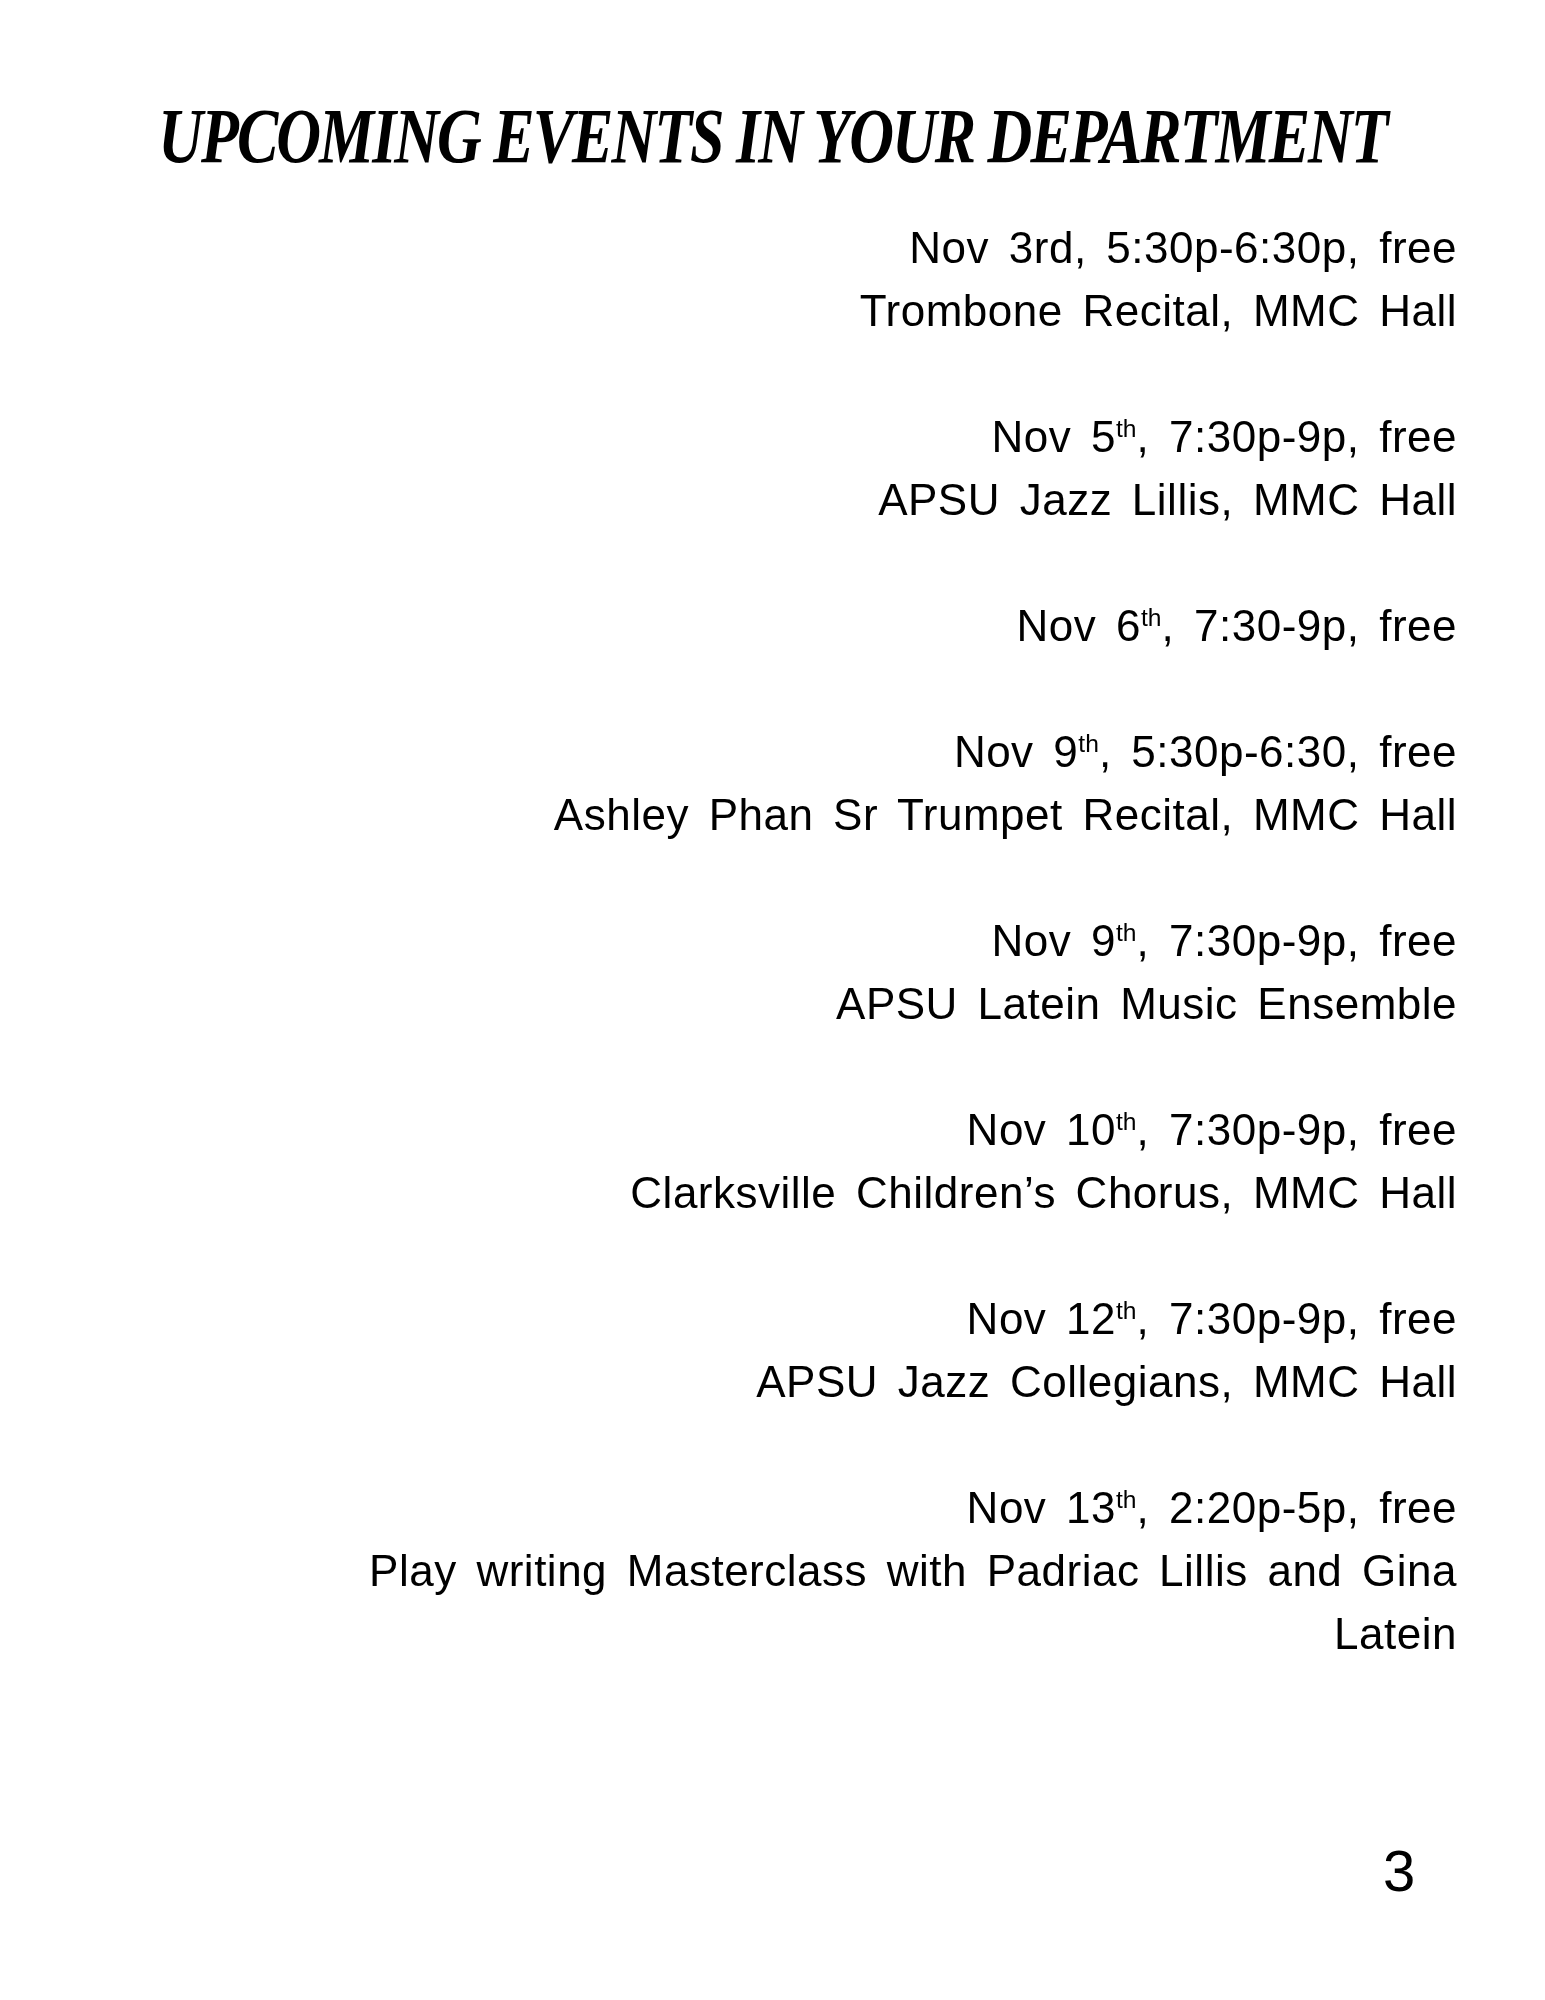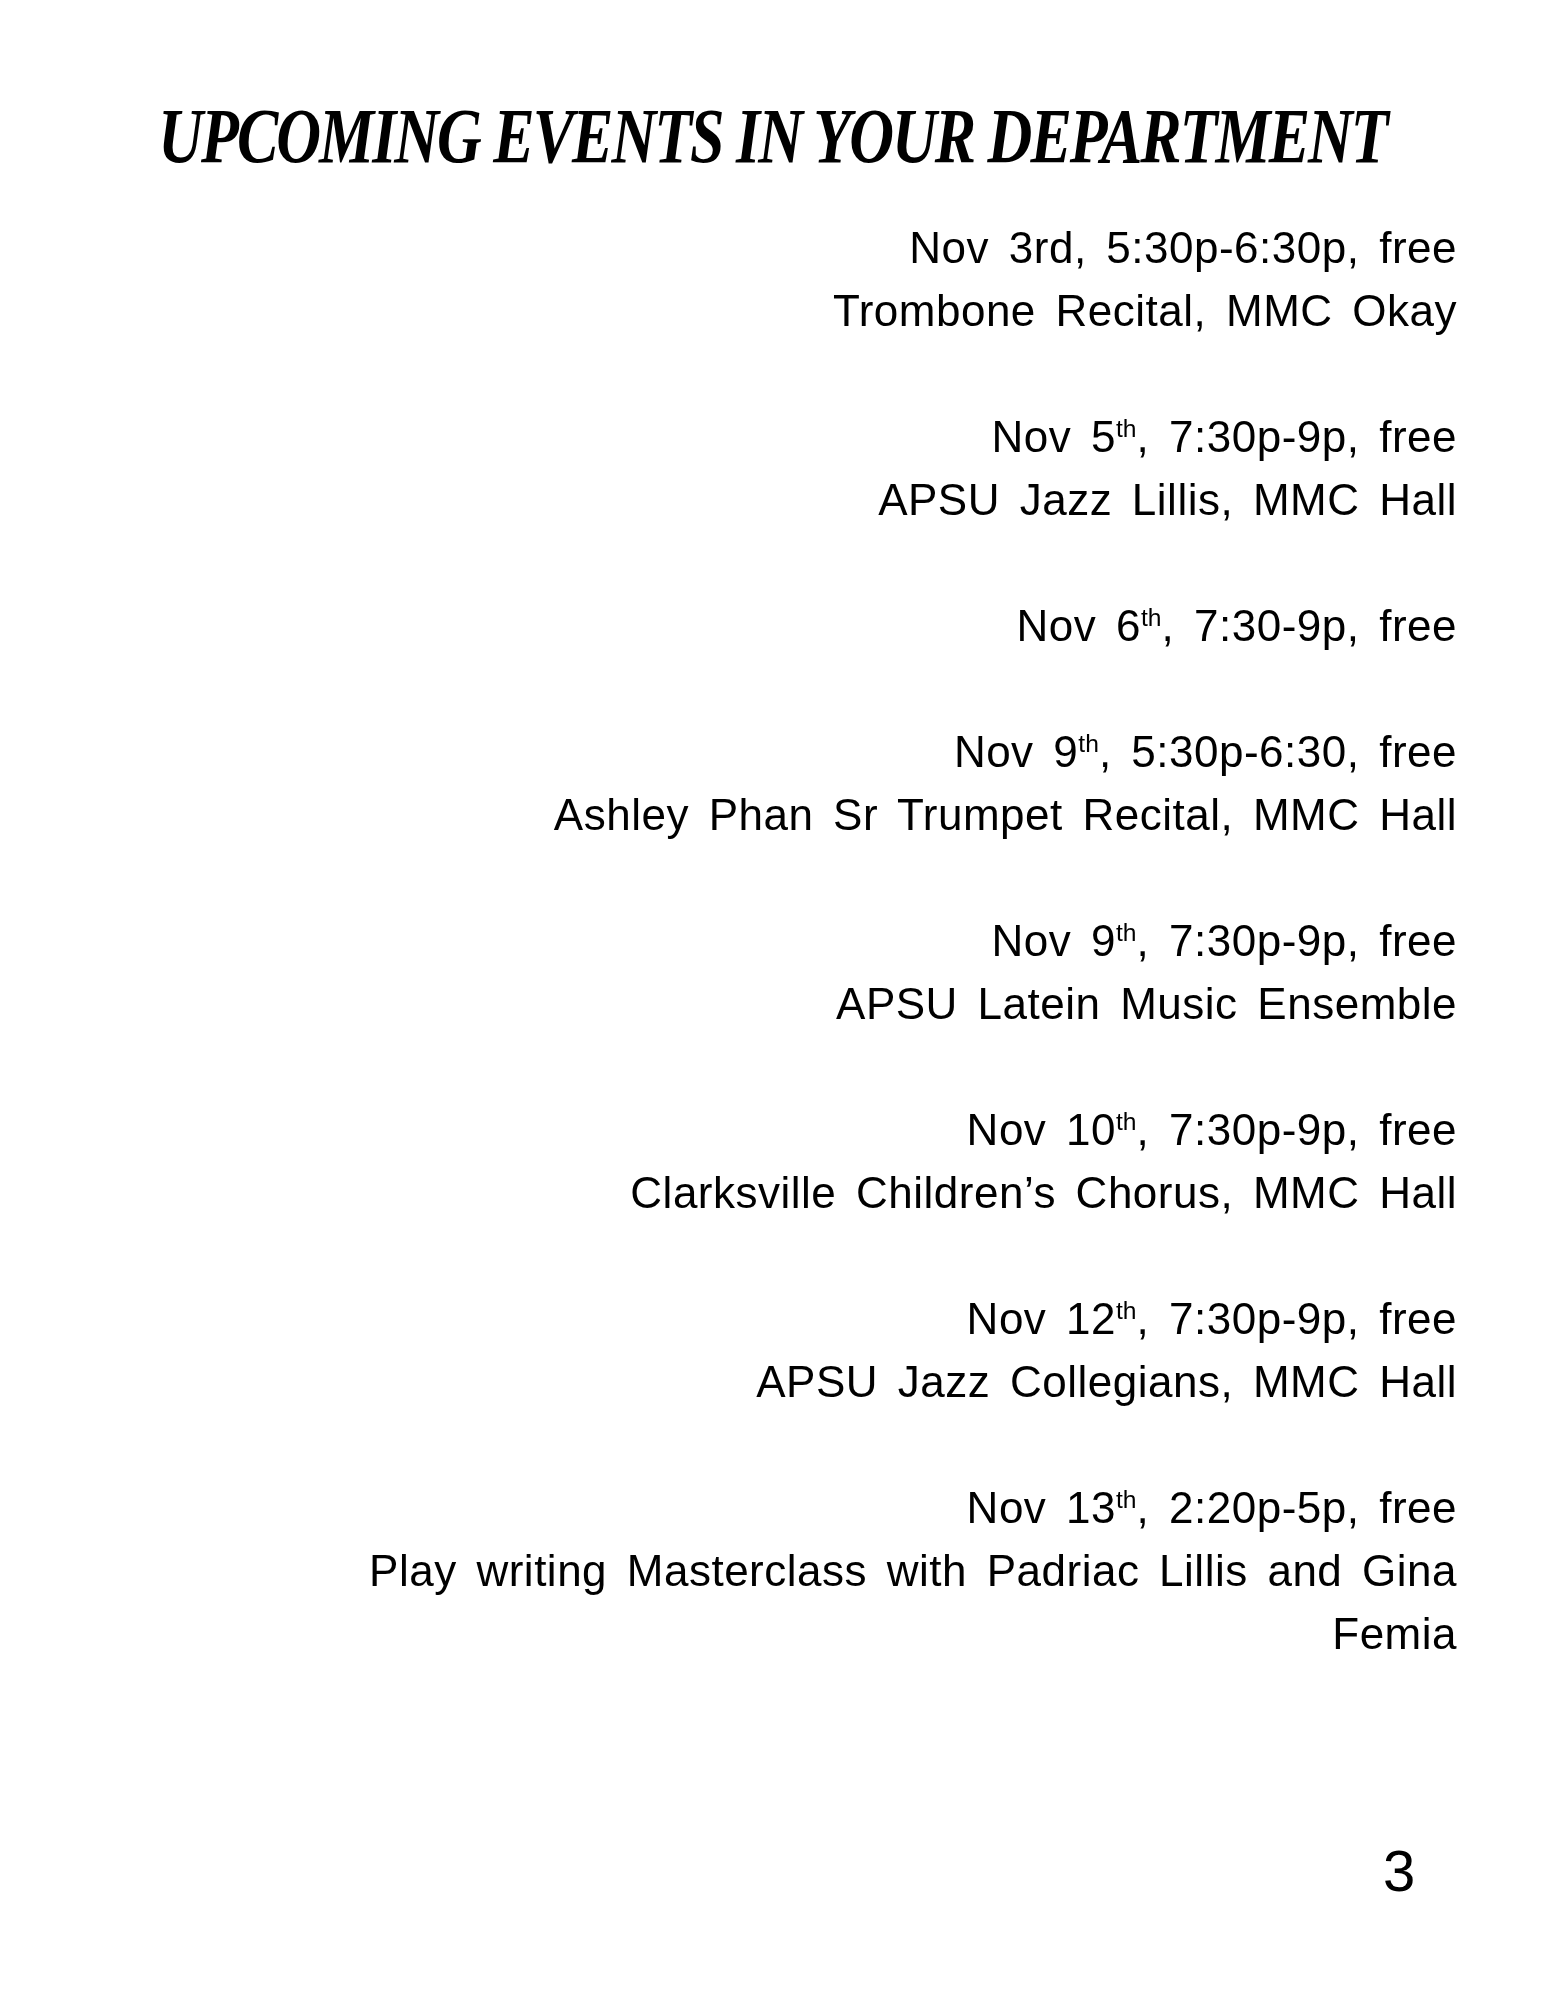--- a/index.html
+++ b/index.html
@@ -74,7 +74,7 @@
   <main class="events">
       <div class="event">
         <div class="event-line">Nov 3rd, 5:30p-6:30p, free</div>
-        <div class="event-line">Trombone Recital, MMC Okay</div>
+        <div class="event-line">Trombone Recital, MMC Hall</div>
       </div>
       <div class="event">
         <div class="event-line">Nov 5<sup>th</sup>, 7:30p-9p, free</div>

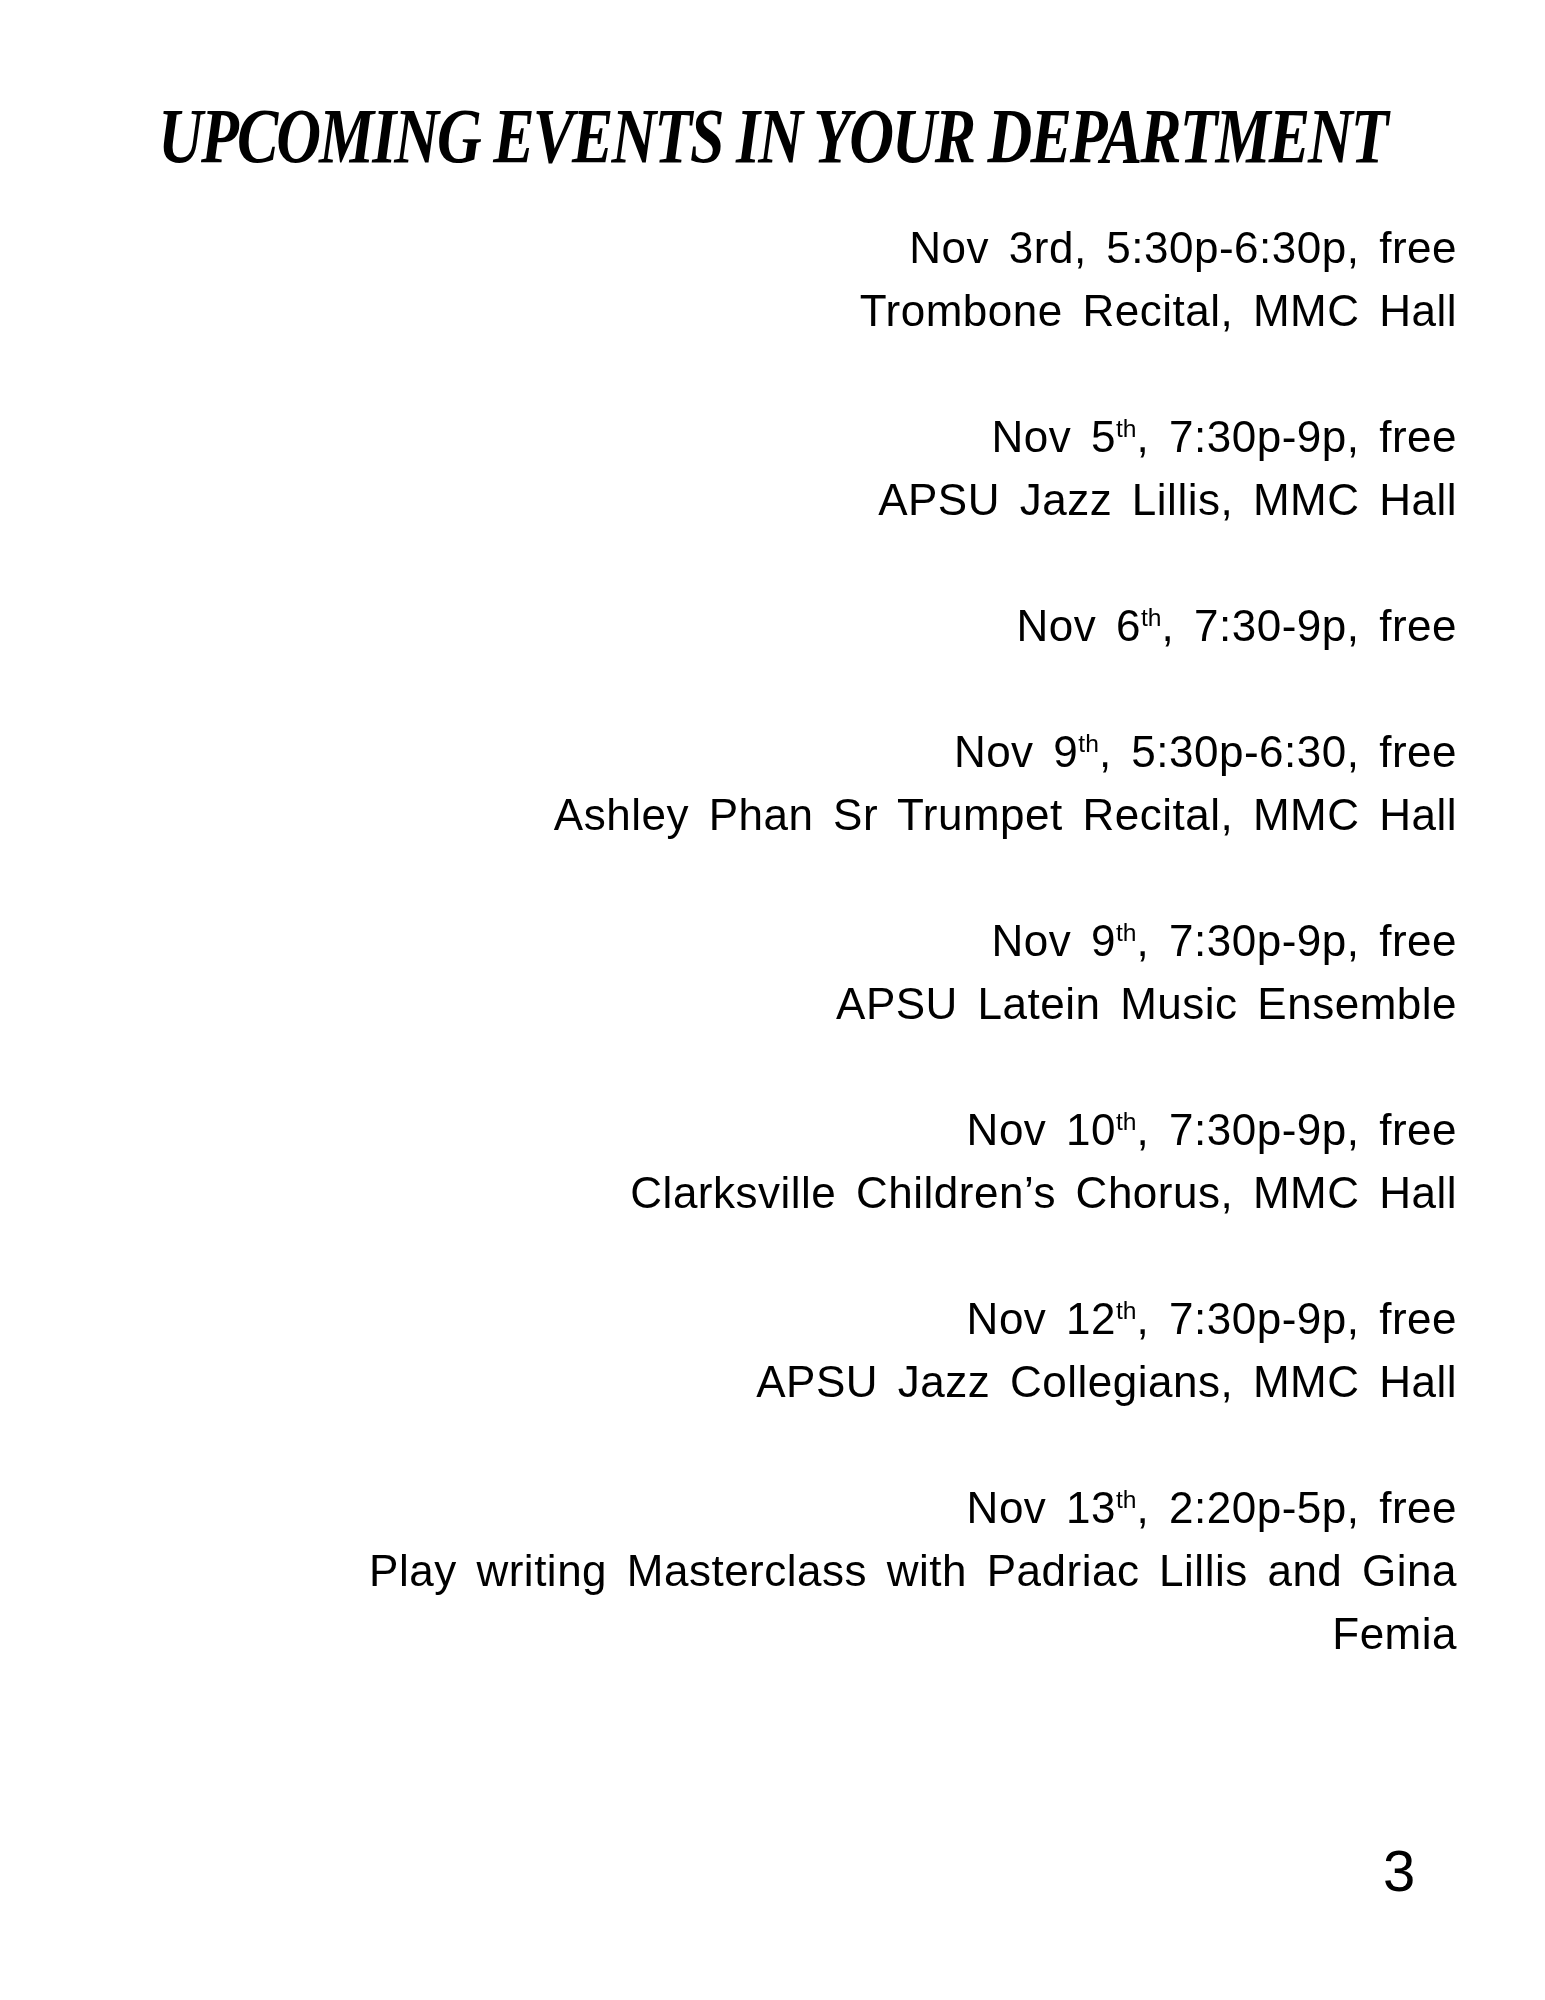--- a/index.html
+++ b/index.html
@@ -102,7 +102,7 @@
       <div class="event">
         <div class="event-line">Nov 13<sup>th</sup>, 2:20p-5p, free</div>
         <div class="event-line">Play writing Masterclass with Padriac Lillis and Gina</div>
-        <div class="event-line">Femia</div>
+        <div class="event-line">Latein</div>
       </div>
     </main>
   <div class="page-number">3</div>

